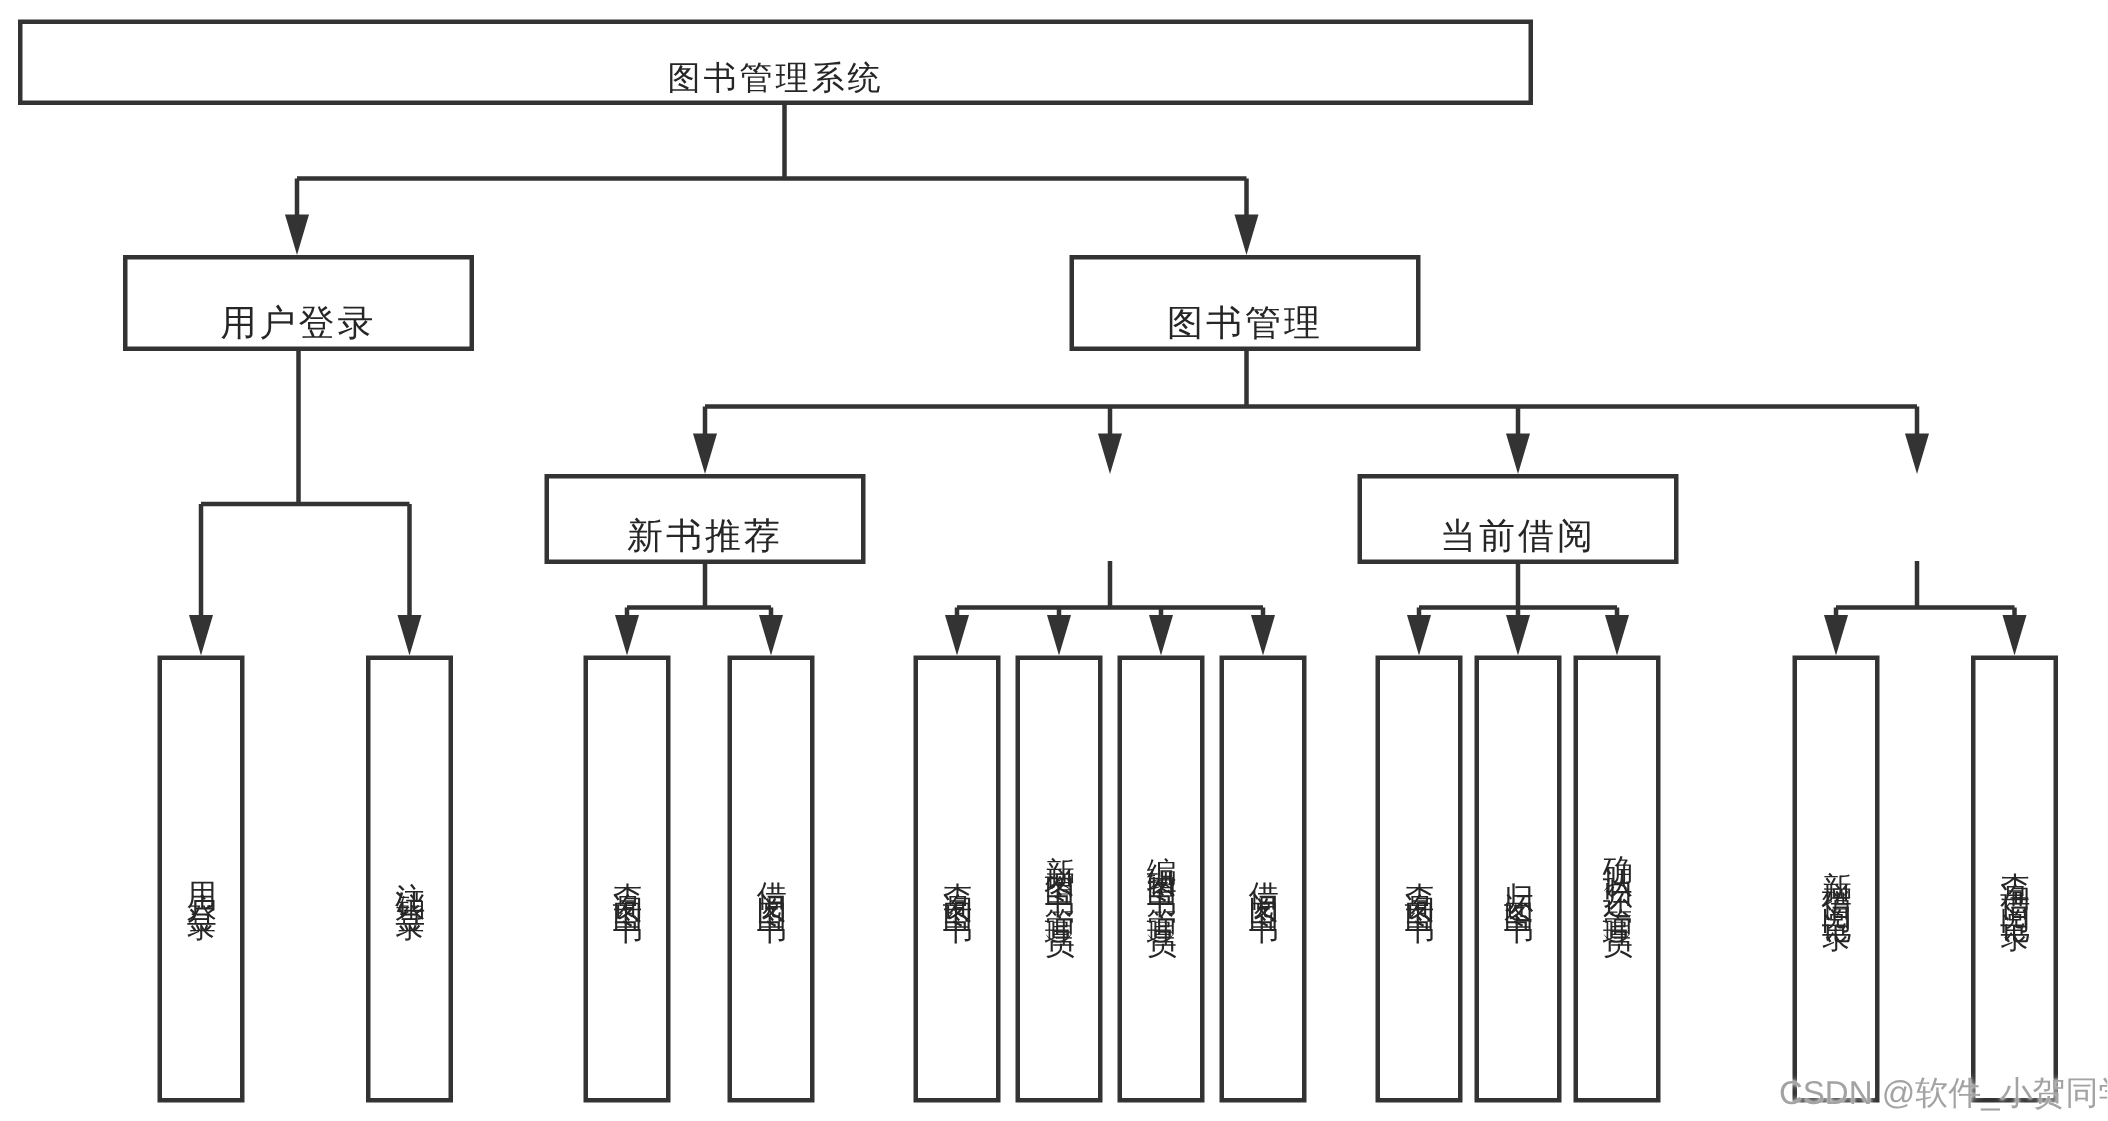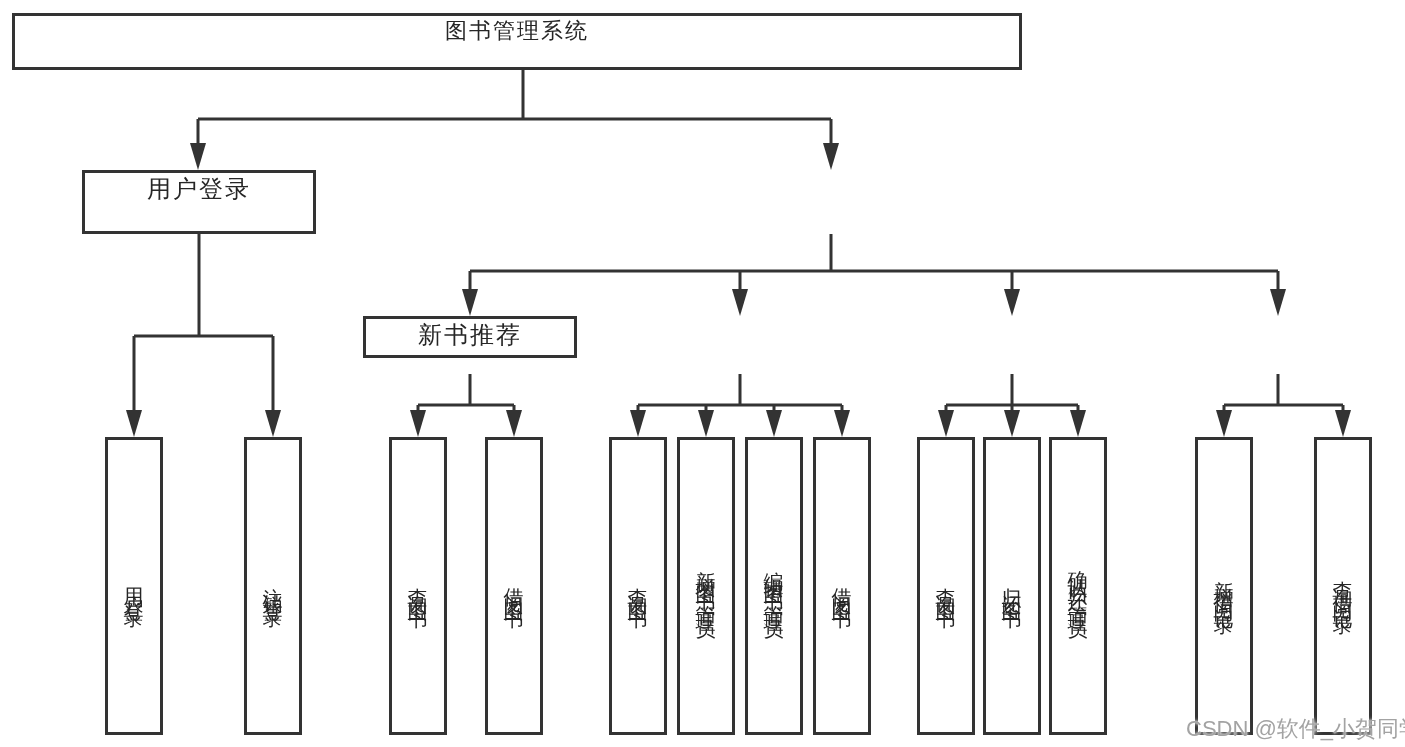--- a/index.html
+++ b/index.html
@@ -24,7 +24,7 @@
     border: 3px solid #333333;
     background: #ffffff;
     display: flex;
-    align-items: flex-start;
+    align-items: flex-end;
     justify-content: center;
   }
   .h-node {

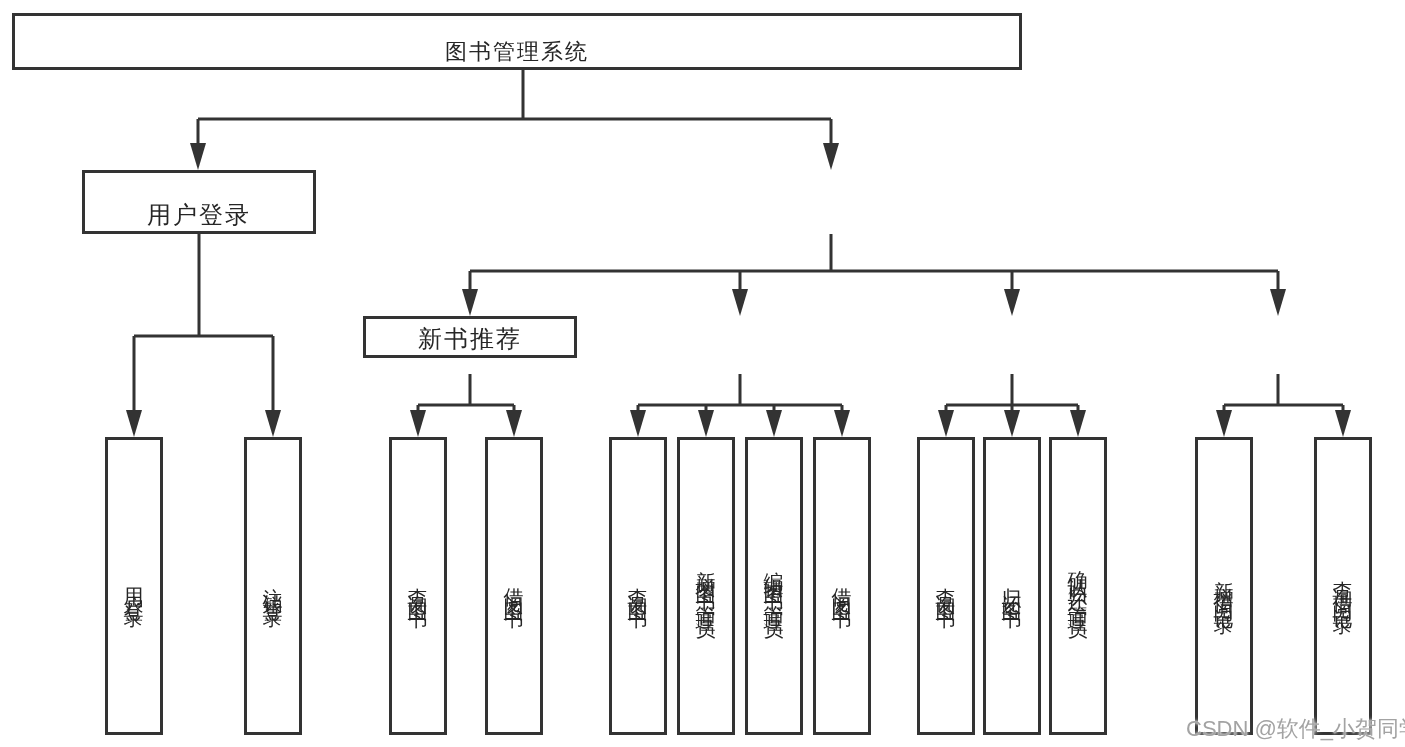--- a/index.html
+++ b/index.html
@@ -113,6 +113,9 @@
   <div class="node h-node l2-node" style="left:82px">
     <span>用户登录</span>
   </div>
+  <div class="node h-node l2-node" style="left:713px">
+    <span>图书管理</span>
+  </div>
 
   <div class="node h-node l3-node" style="left:363px">
     <span>新书推荐</span>

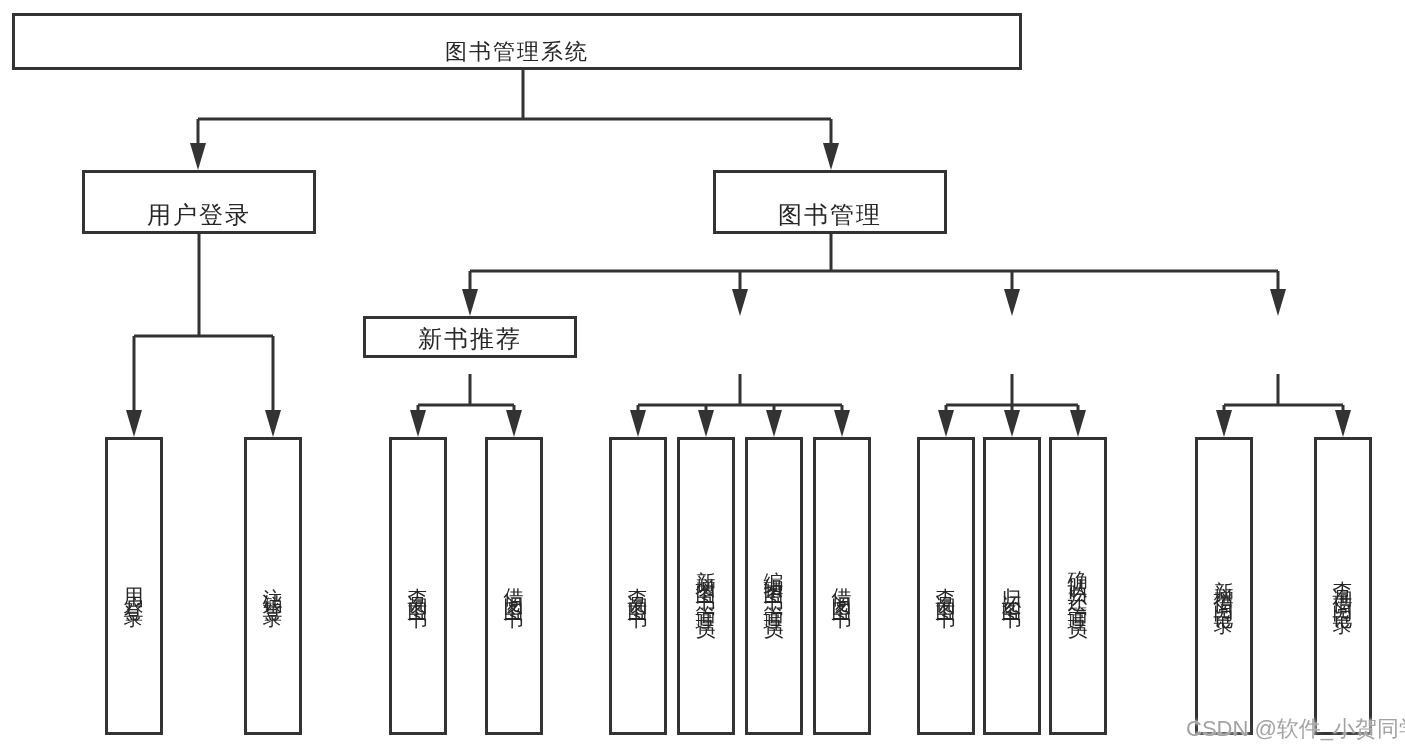--- a/index.html
+++ b/index.html
@@ -38,7 +38,7 @@
     font-size: 22px;
   }
   .l2-node { top: 170px; width: 234px; height: 64px; }
-  .l3-node { top: 316px; width: 214px; height: 42px; }
+  .l3-node { top: 316px; width: 214px; height: 60px; }
   .leaf {
     position: absolute;
     top: 437px;

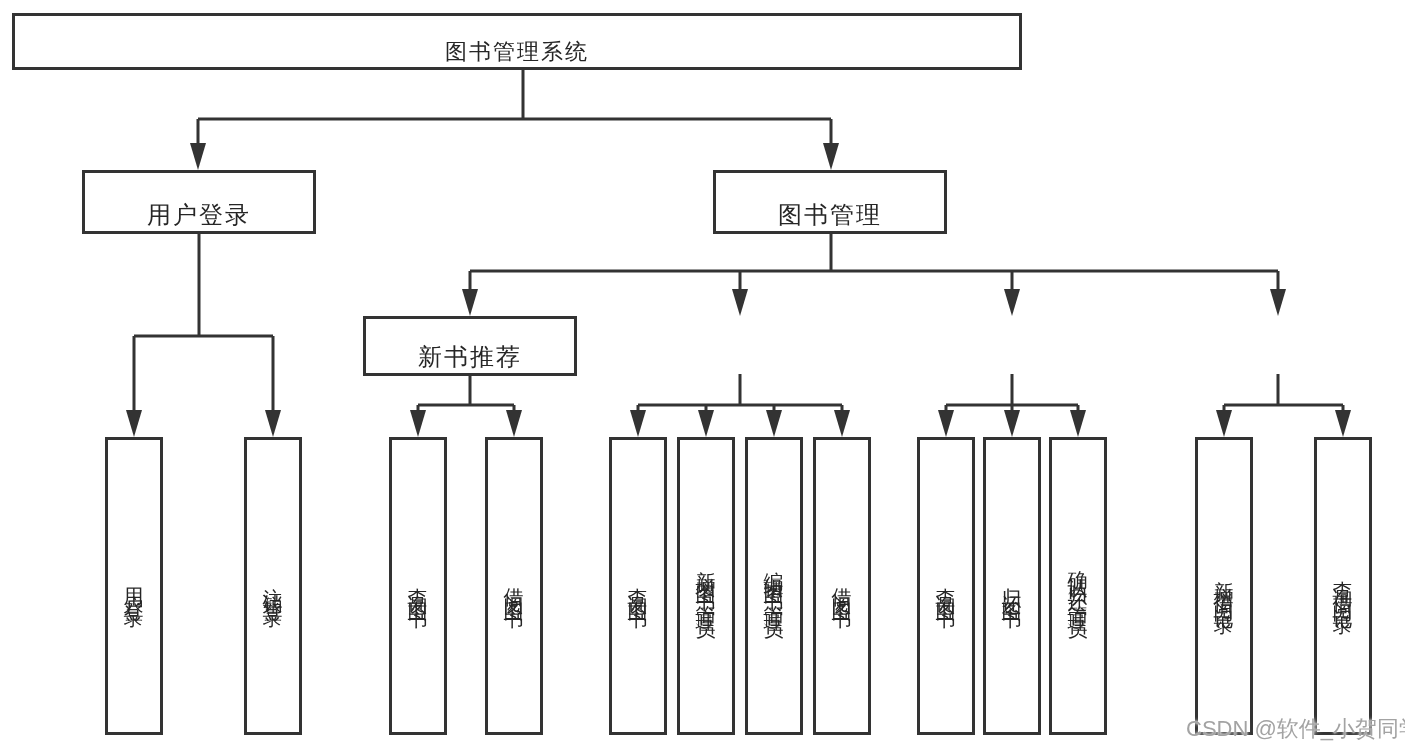--- a/index.html
+++ b/index.html
@@ -120,6 +120,9 @@
   <div class="node h-node l3-node" style="left:363px">
     <span>新书推荐</span>
   </div>
+  <div class="node h-node l3-node" style="left:905px">
+    <span>当前借阅</span>
+  </div>
 
   <div class="leaf" style="left:105px">
     <span>用户登录</span>

